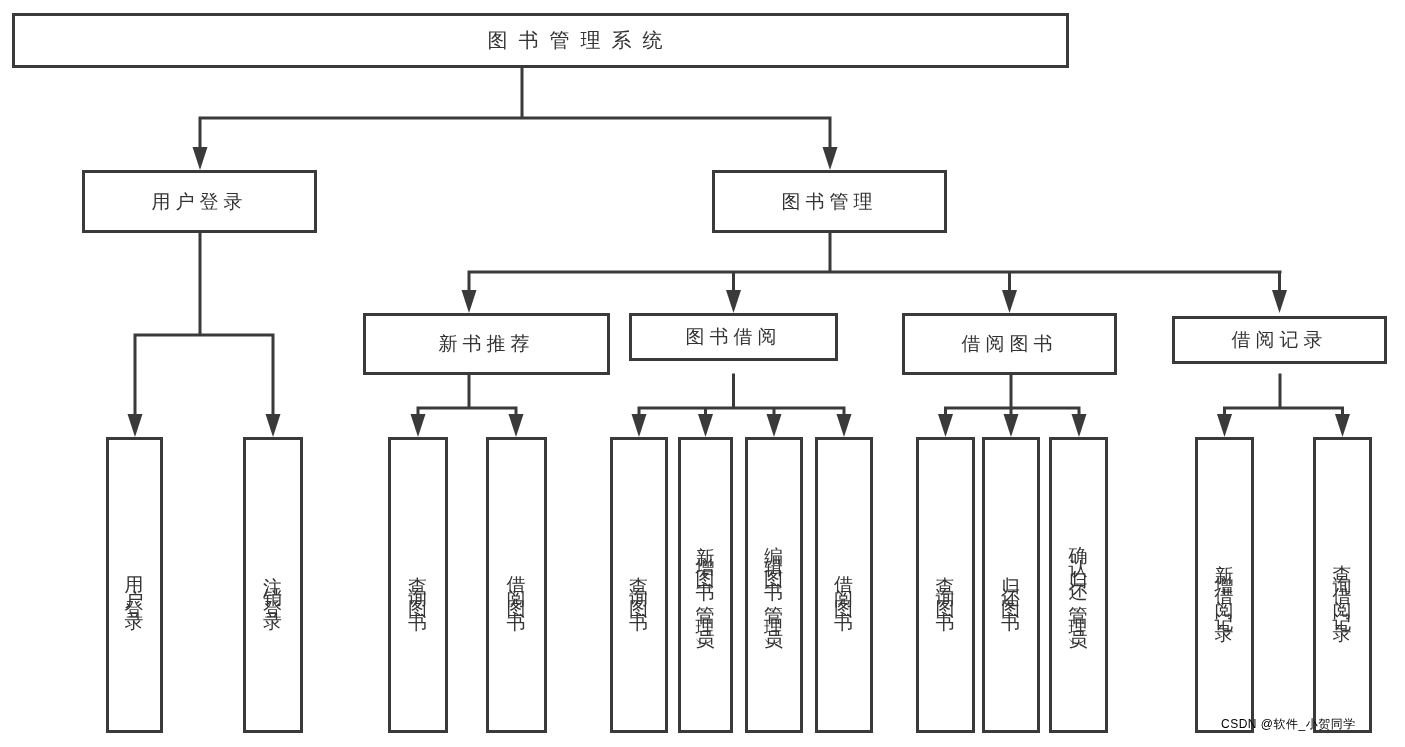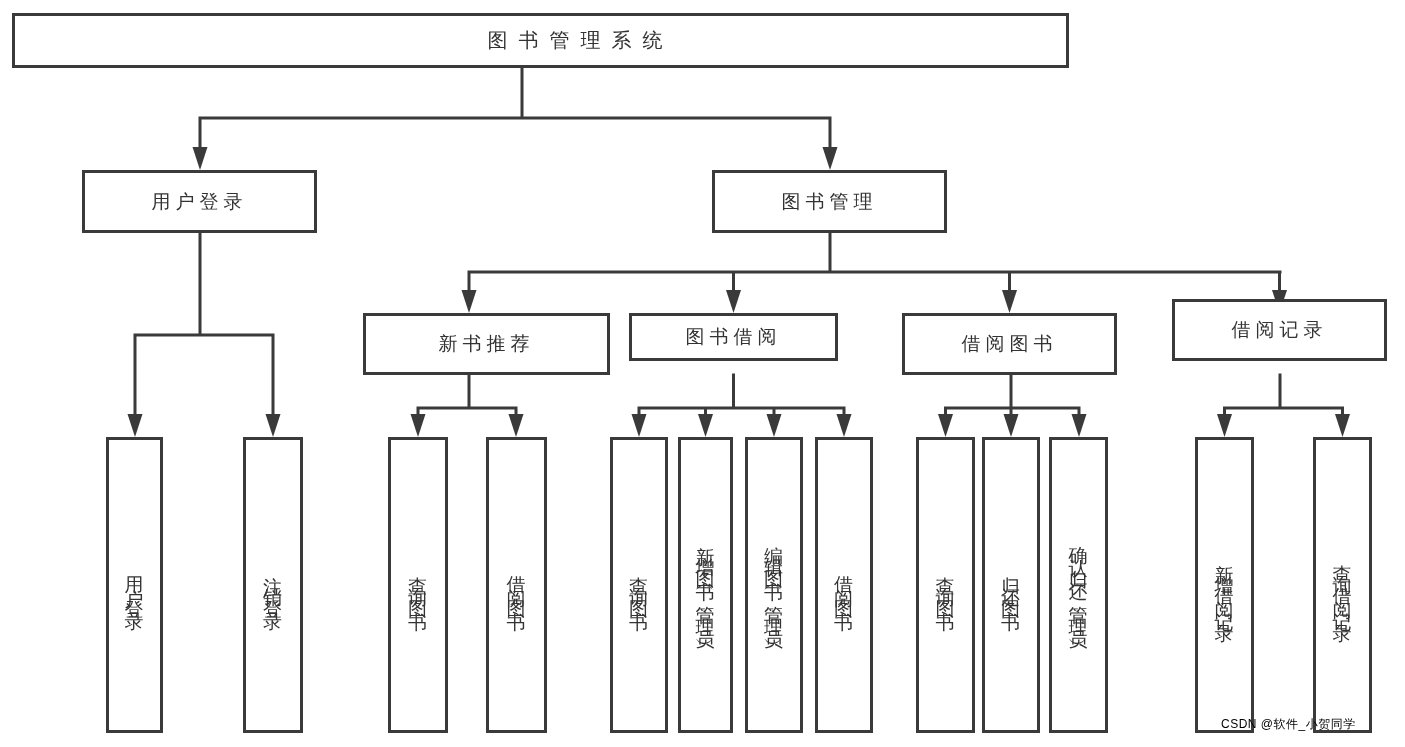--- a/index.html
+++ b/index.html
@@ -103,7 +103,7 @@
   <div class="box hbox" style="left:363px; top:313px; width:247px; height:62px;">新书推荐</div>
   <div class="box hbox" style="left:629px; top:313px; width:209px; height:48px;">图书借阅</div>
   <div class="box hbox" style="left:902px; top:313px; width:215px; height:62px;">借阅图书</div>
-  <div class="box hbox" style="left:1172px; top:299px; width:215px; height:62px;">借阅记录</div>
+  <div class="box hbox" style="left:1172px; top:316px; width:215px; height:48px;">借阅记录</div>
 
   <div class="box vbox" style="left:106px; top:437px; width:57px; height:296px;">
     <span>用户登录</span>

